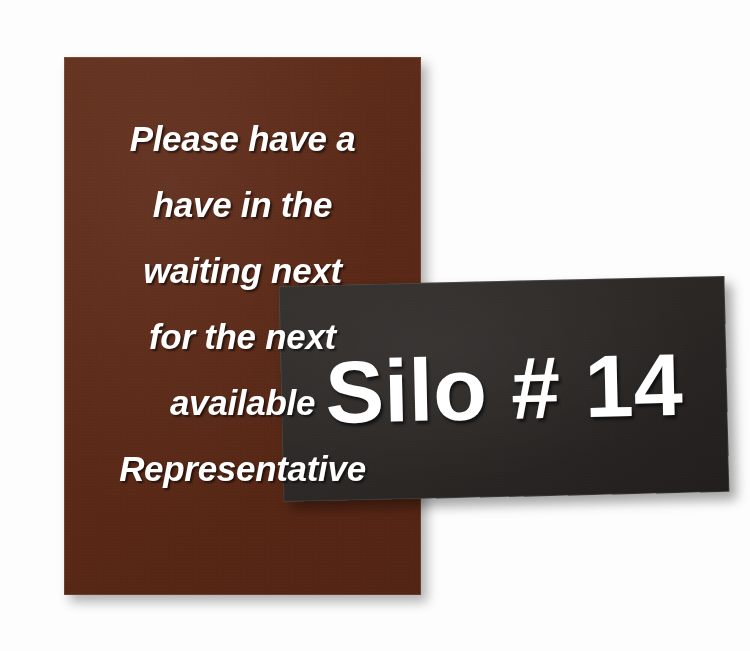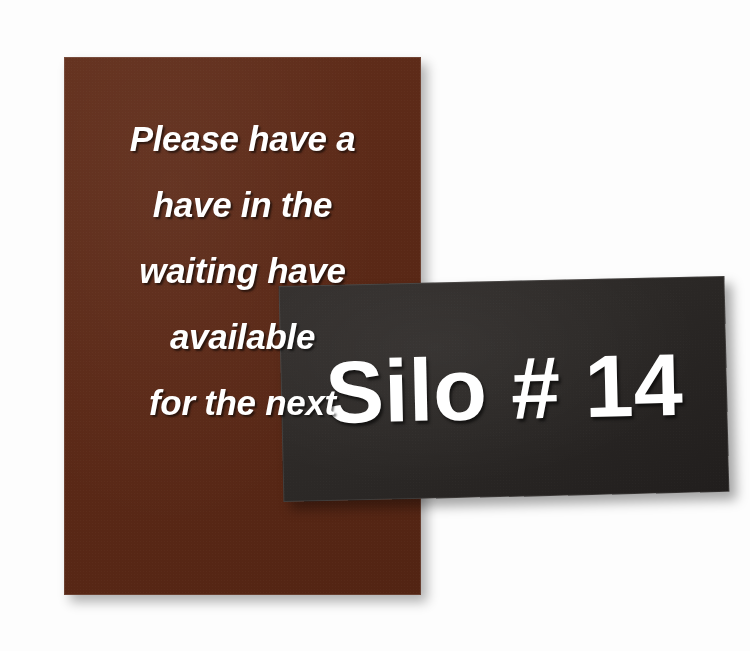--- a/index.html
+++ b/index.html
@@ -117,7 +117,7 @@
   <div class="sign-brown">
     <div class="brown-line">Please have a</div>
     <div class="brown-line">have in the</div>
-    <div class="brown-line">waiting have</div>
+    <div class="brown-line">waiting next</div>
     <div class="brown-line">available</div>
     <div class="brown-line">for the next</div>
   </div>

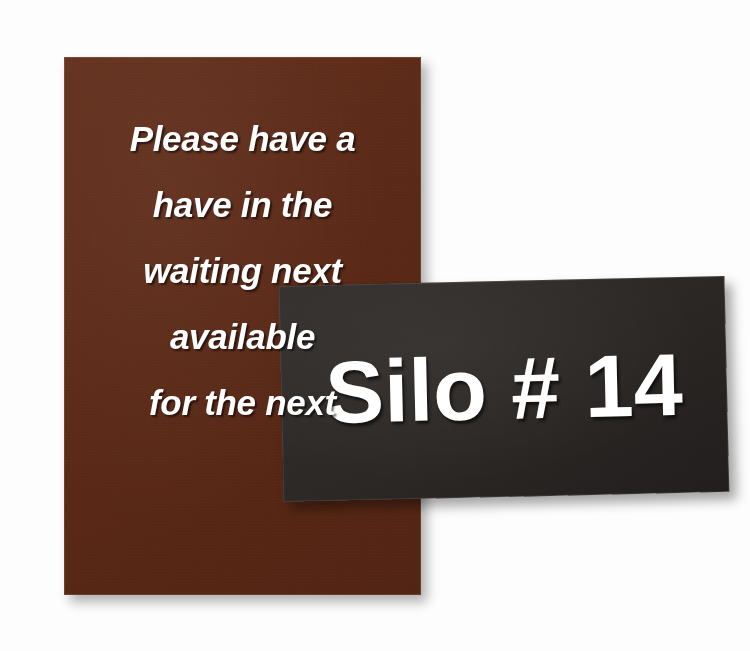--- a/index.html
+++ b/index.html
@@ -118,8 +118,8 @@
     <div class="brown-line">Please have a</div>
     <div class="brown-line">have in the</div>
     <div class="brown-line">waiting next</div>
+    <div class="brown-line">for the next</div>
     <div class="brown-line">available</div>
-    <div class="brown-line">for the next</div>
   </div>
 
   <div class="sign-black">

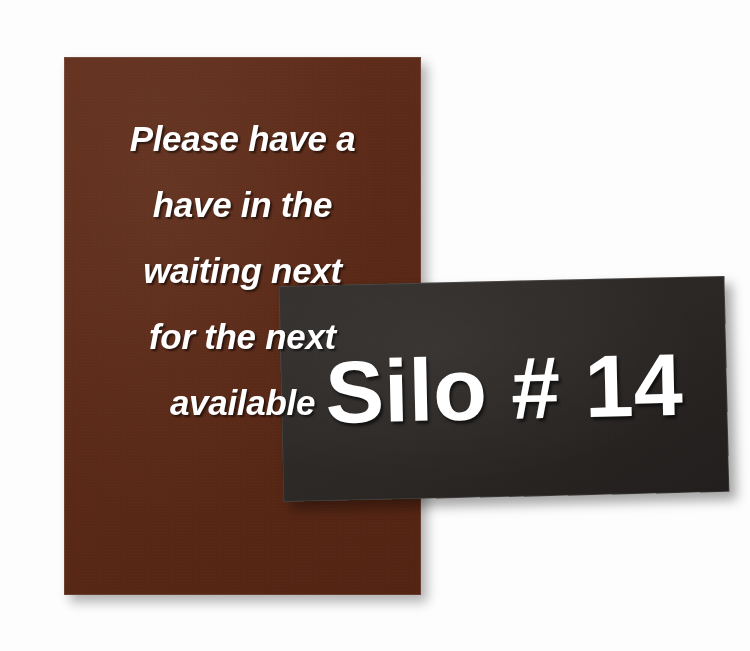--- a/index.html
+++ b/index.html
@@ -120,6 +120,7 @@
     <div class="brown-line">waiting next</div>
     <div class="brown-line">for the next</div>
     <div class="brown-line">available</div>
+    <div class="brown-line">Representative</div>
   </div>
 
   <div class="sign-black">

